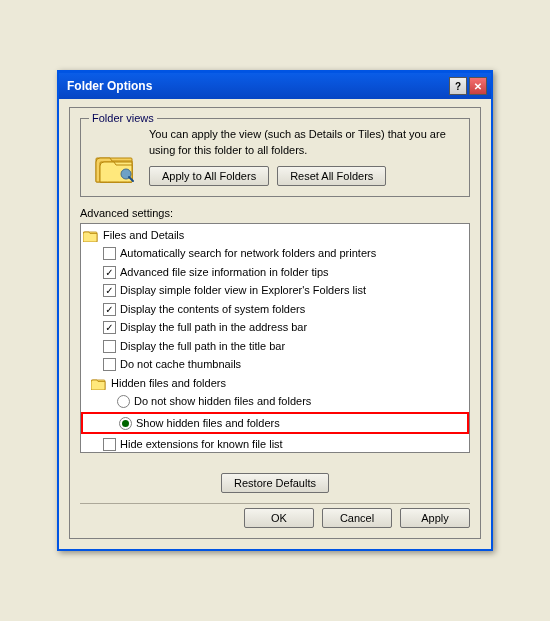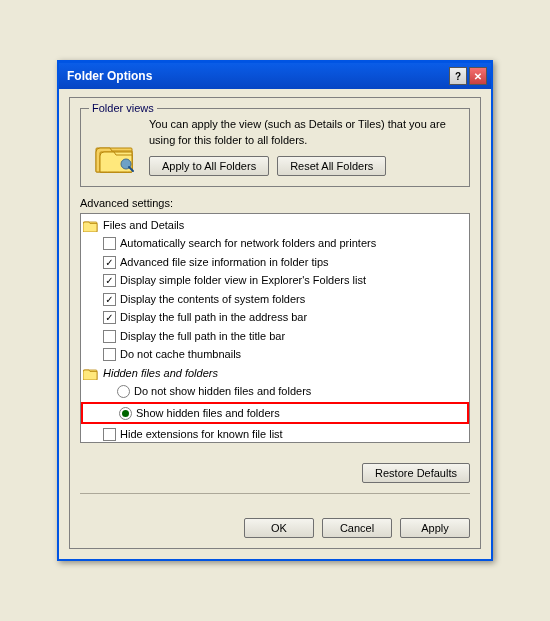--- a/index.html
+++ b/index.html
@@ -334,7 +334,7 @@
             <span class="item-text">Do not cache thumbnails</span>
           </div>
 
-          <div class="list-item category" style="padding-left:2px;font-style:italic;">
+          <div class="list-item category" style="padding-left:10px;">
             <svg class="folder-small-icon" viewBox="0 0 16 13" xmlns="http://www.w3.org/2000/svg">
               <rect x="0" y="3" width="14" height="10" rx="1" fill="#FFE87C" stroke="#B8860B" stroke-width="0.8"></rect>
               <path d="M0 5 Q0 3 2 3 L6 3 L7 4.5 L14 4.5 L14 13 L0 13 Z" fill="#FFE87C" stroke="#B8860B" stroke-width="0.8"></path>

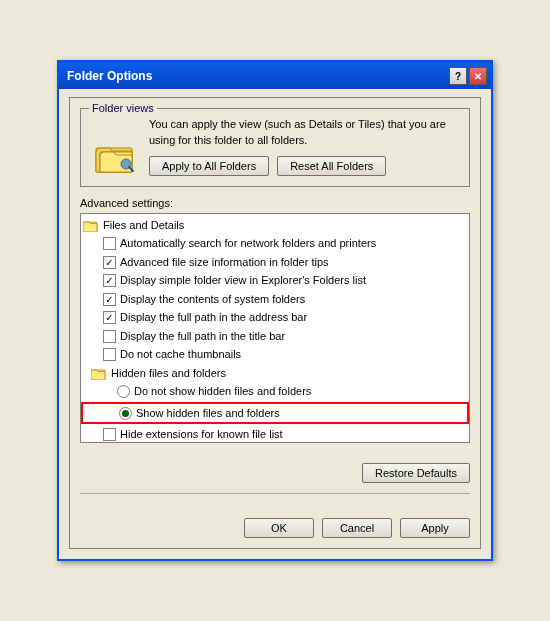--- a/index.html
+++ b/index.html
@@ -233,7 +233,7 @@
     }
     .restore-defaults-row {
       display: flex;
-      justify-content: flex-end;
+      justify-content: center;
       margin-top: 20px;
     }
     .bottom-buttons {

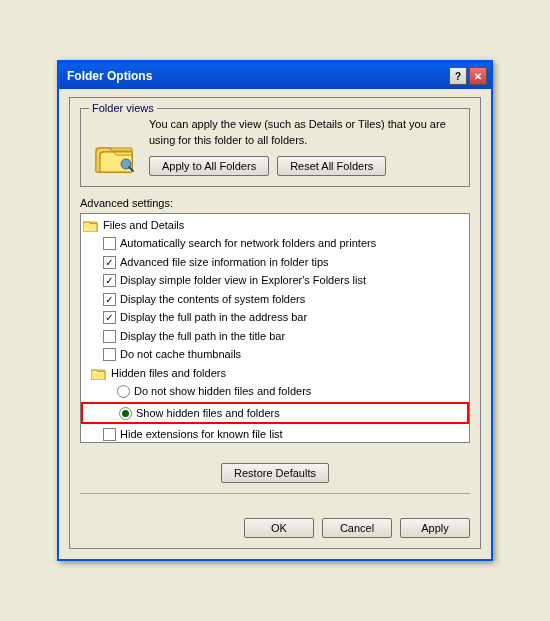--- a/index.html
+++ b/index.html
@@ -241,7 +241,7 @@
       justify-content: flex-end;
       gap: 8px;
       margin-top: 10px;
-      padding-top: 24px;
+      padding-top: 4px;
       border-top: 1px solid #ACA899;
     }
     .item-text {

